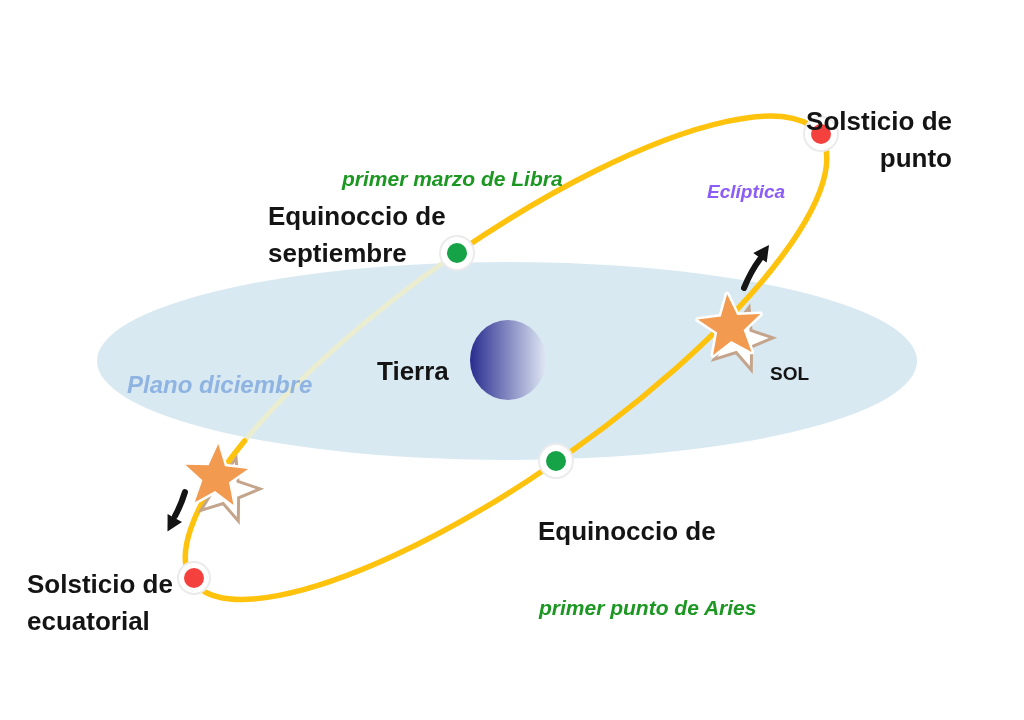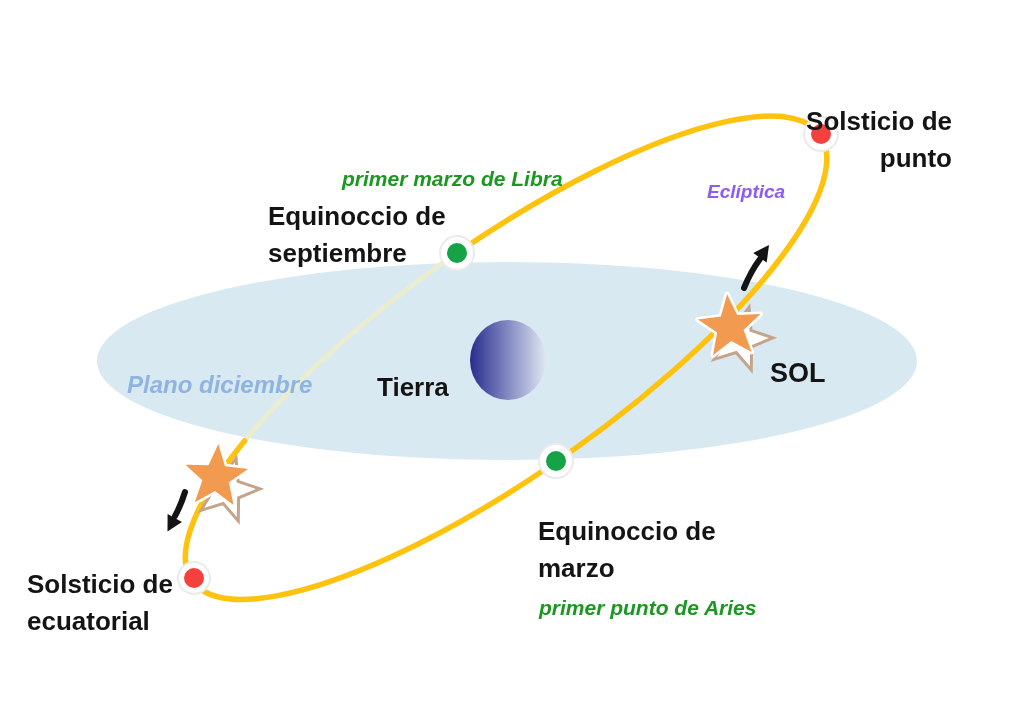--- a/index.html
+++ b/index.html
@@ -129,7 +129,7 @@
 
   <div class="lbl lbl-plane" style="left:127px; top:342px;">Plano diciembre</div>
 
-  <div class="lbl lbl-big" style="left:377px; top:341px;">Tierra</div>
+  <div class="lbl lbl-big" style="left:377px; top:325px;">Tierra</div>
 
   <div class="lbl lbl-big" style="left:770px; top:327px; font-size:27px;">SOL</div>
 

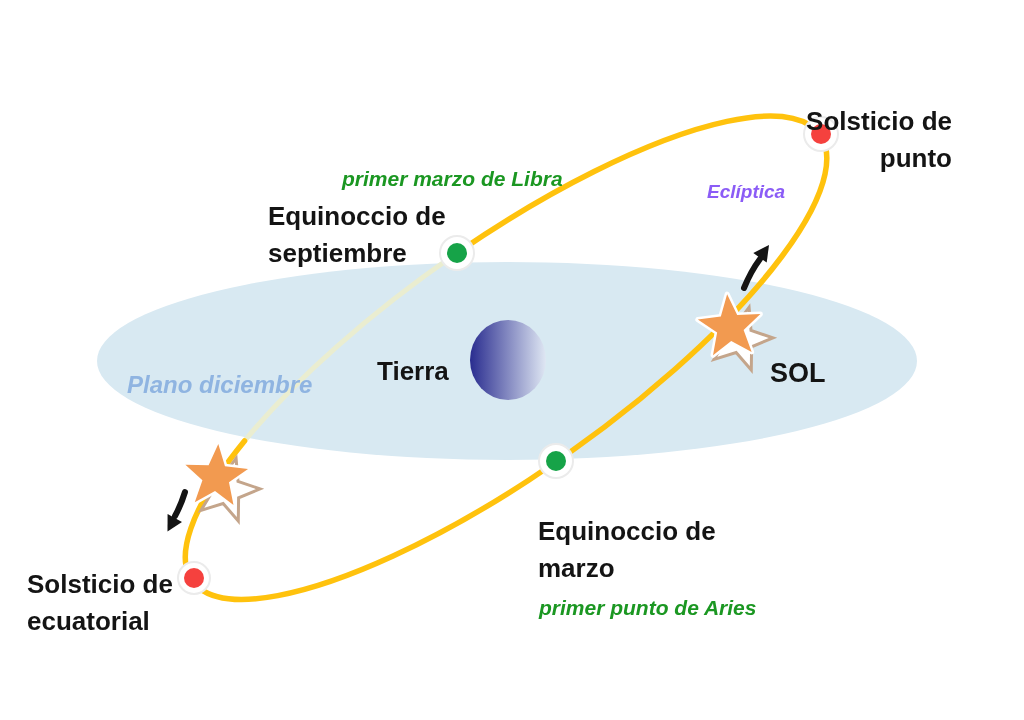--- a/index.html
+++ b/index.html
@@ -131,7 +131,7 @@
 
   <div class="lbl lbl-big" style="left:377px; top:325px;">Tierra</div>
 
-  <div class="lbl lbl-big" style="left:770px; top:327px; font-size:27px;">SOL</div>
+  <div class="lbl lbl-big" style="left:770px; top:327px; font-size:19px;">SOL</div>
 
   <div class="lbl lbl-big" style="left:538px; top:485px;">
     <div>Equinoccio de</div>

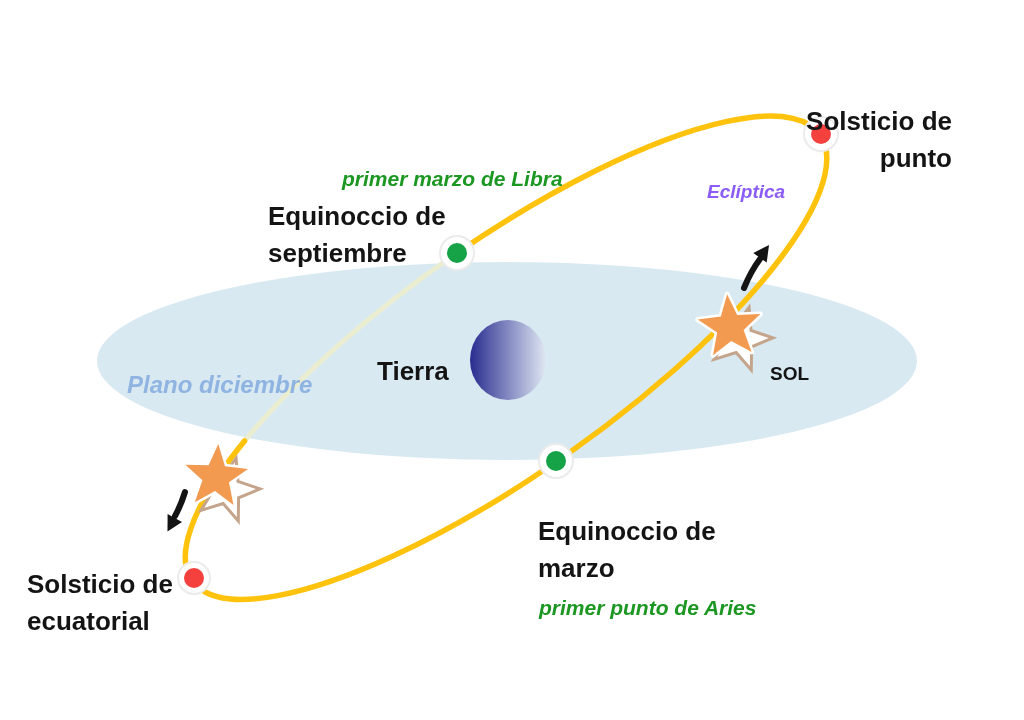--- a/index.html
+++ b/index.html
@@ -135,7 +135,6 @@
 
   <div class="lbl lbl-big" style="left:538px; top:485px;">
     <div>Equinoccio de</div>
-    <div>marzo</div>
   </div>
 
   <div class="lbl lbl-green" style="left:539px; top:567px;">primer punto de Aries</div>

